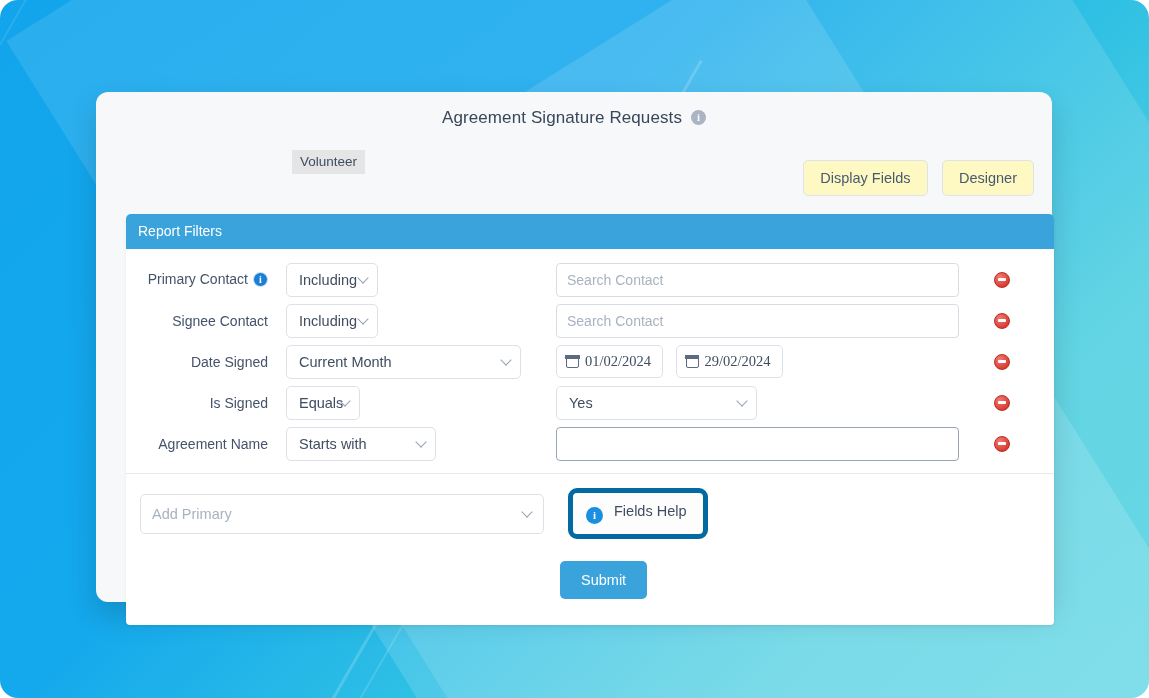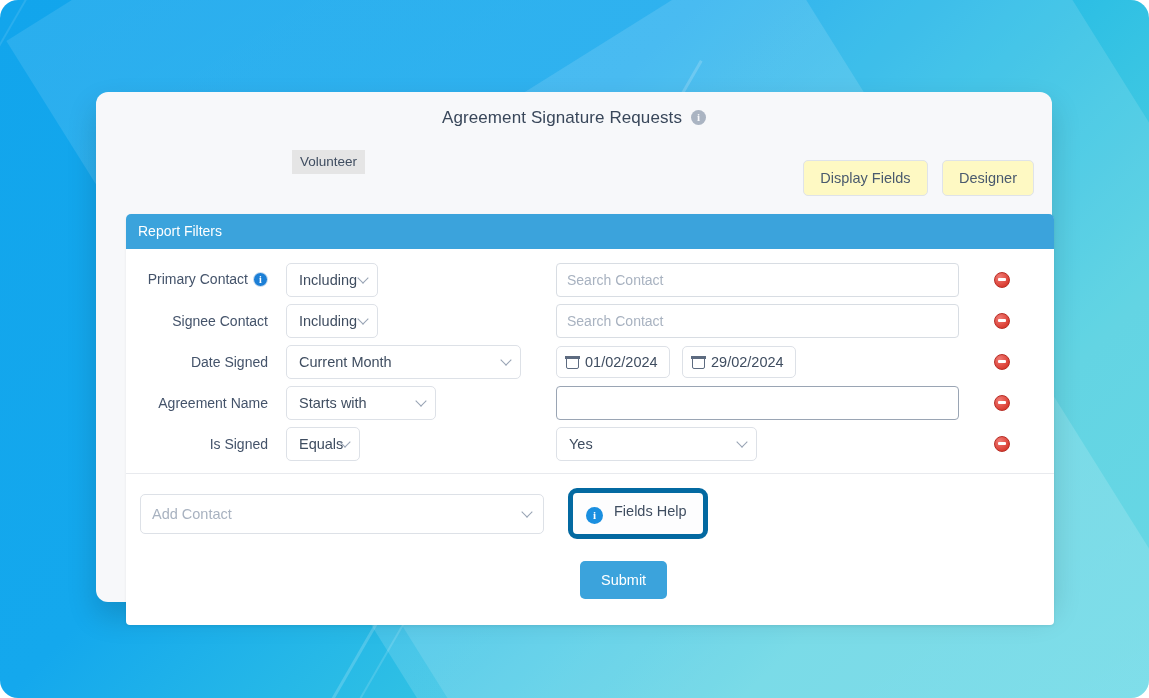--- a/index.html
+++ b/index.html
@@ -224,6 +224,7 @@
     margin-right: 8px;
     cursor: pointer;
     white-space: nowrap;
+    font-family: Liberation Serif, serif;
   }
   .cal {
     display: inline-block;

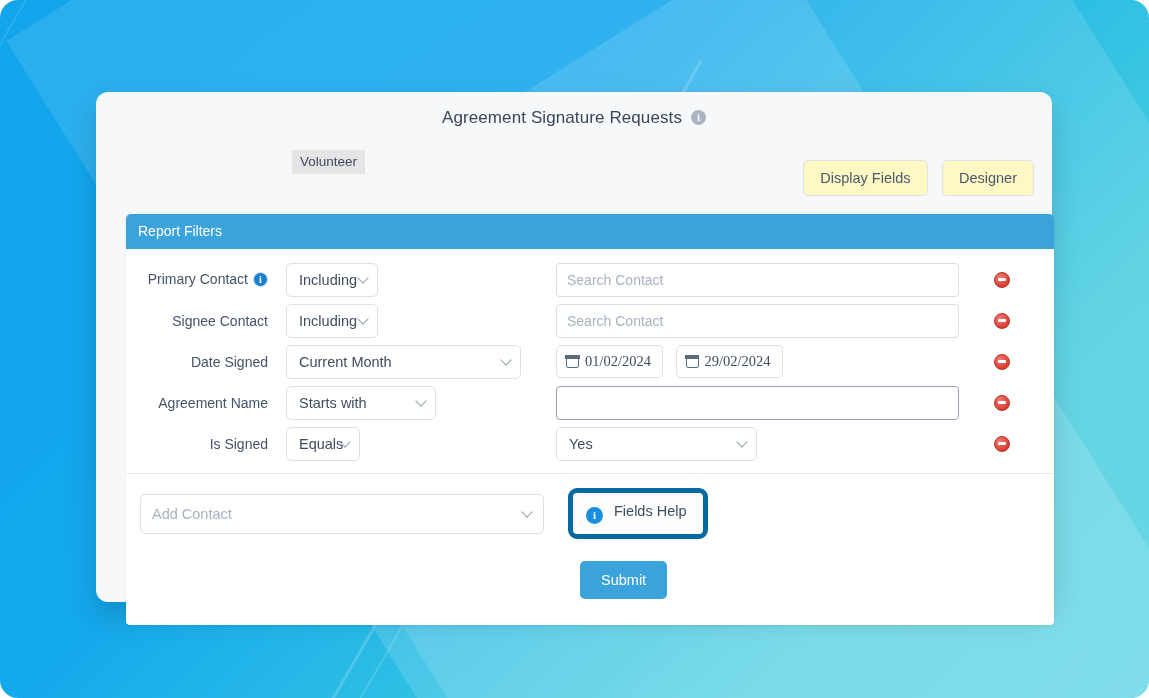--- a/index.html
+++ b/index.html
@@ -397,6 +397,17 @@
       </div>
 
       <div class="frow">
+        <div class="flabel"><span>Is Signed</span></div>
+        <div class="op-cell">
+          <span class="sel w-eq"><span>Equals</span><span class="chev"></span></span>
+        </div>
+        <div class="val-cell">
+          <span class="sel w-yes"><span>Yes</span><span class="chev"></span></span>
+        </div>
+        <div class="rm"></div>
+      </div>
+
+      <div class="frow">
         <div class="flabel"><span>Agreement Name</span></div>
         <div class="op-cell">
           <span class="sel w-sw"><span>Starts with</span><span class="chev"></span></span>
@@ -407,17 +418,6 @@
         <div class="rm"></div>
       </div>
 
-      <div class="frow">
-        <div class="flabel"><span>Is Signed</span></div>
-        <div class="op-cell">
-          <span class="sel w-eq"><span>Equals</span><span class="chev"></span></span>
-        </div>
-        <div class="val-cell">
-          <span class="sel w-yes"><span>Yes</span><span class="chev"></span></span>
-        </div>
-        <div class="rm"></div>
-      </div>
-
       <div id="divider"></div>
 
       <div id="addfilter-row">

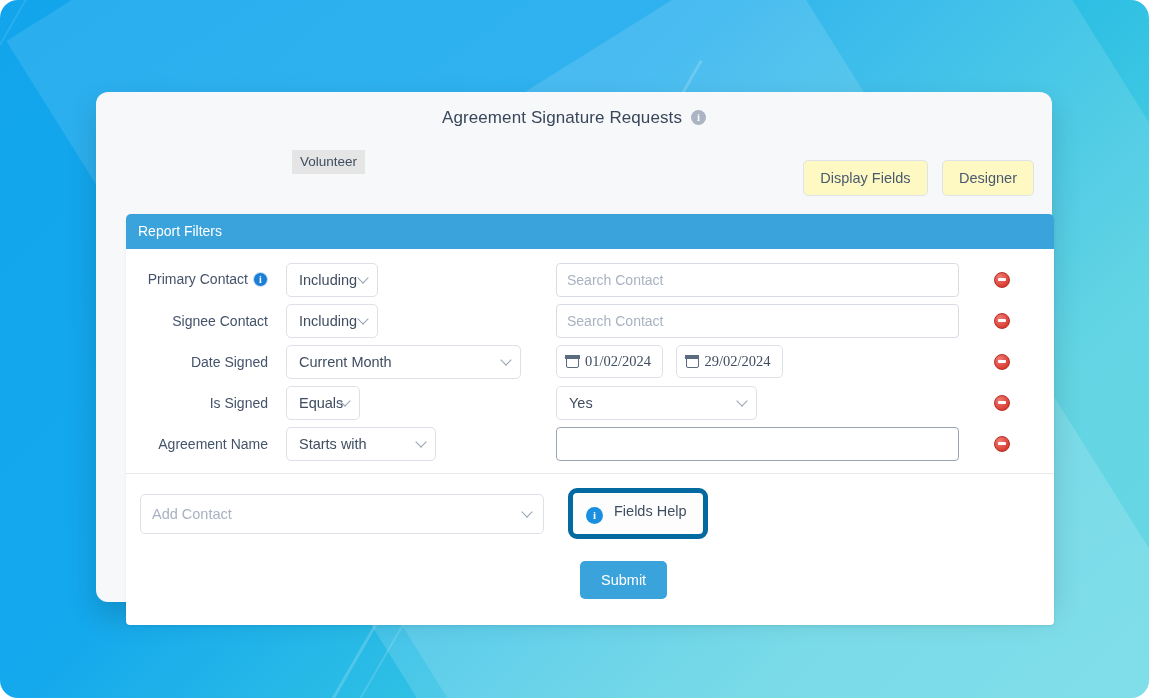--- a/index.html
+++ b/index.html
@@ -421,7 +421,7 @@
       <div id="divider"></div>
 
       <div id="addfilter-row">
-        <div id="add-filter"><span>Add Contact</span><span class="chev" style="position:absolute;right:12px;top:50%;width:8px;height:8px;margin-top:-6px;border-right:1.6px solid #97a3b4;border-bottom:1.6px solid #97a3b4;transform:rotate(45deg);"></span></div>
+        <div id="add-filter"><span>Add Primary</span><span class="chev" style="position:absolute;right:12px;top:50%;width:8px;height:8px;margin-top:-6px;border-right:1.6px solid #97a3b4;border-bottom:1.6px solid #97a3b4;transform:rotate(45deg);"></span></div>
         <div id="fields-help"><span class="info-round-blue">i</span><span>Fields Help</span></div>
       </div>
 

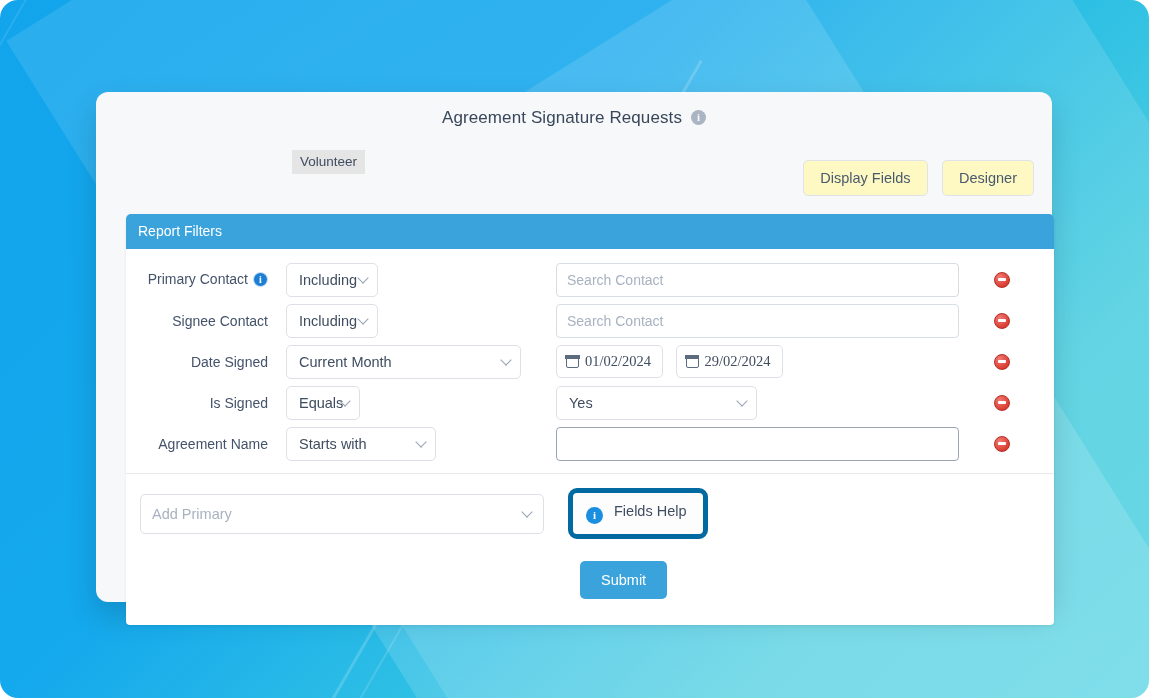--- a/index.html
+++ b/index.html
@@ -328,7 +328,6 @@
     padding: 11px 21px;
     cursor: pointer;
     font-family: "Liberation Sans", sans-serif;
-    margin-left: 20px;
   }
 </style>
 </head>

